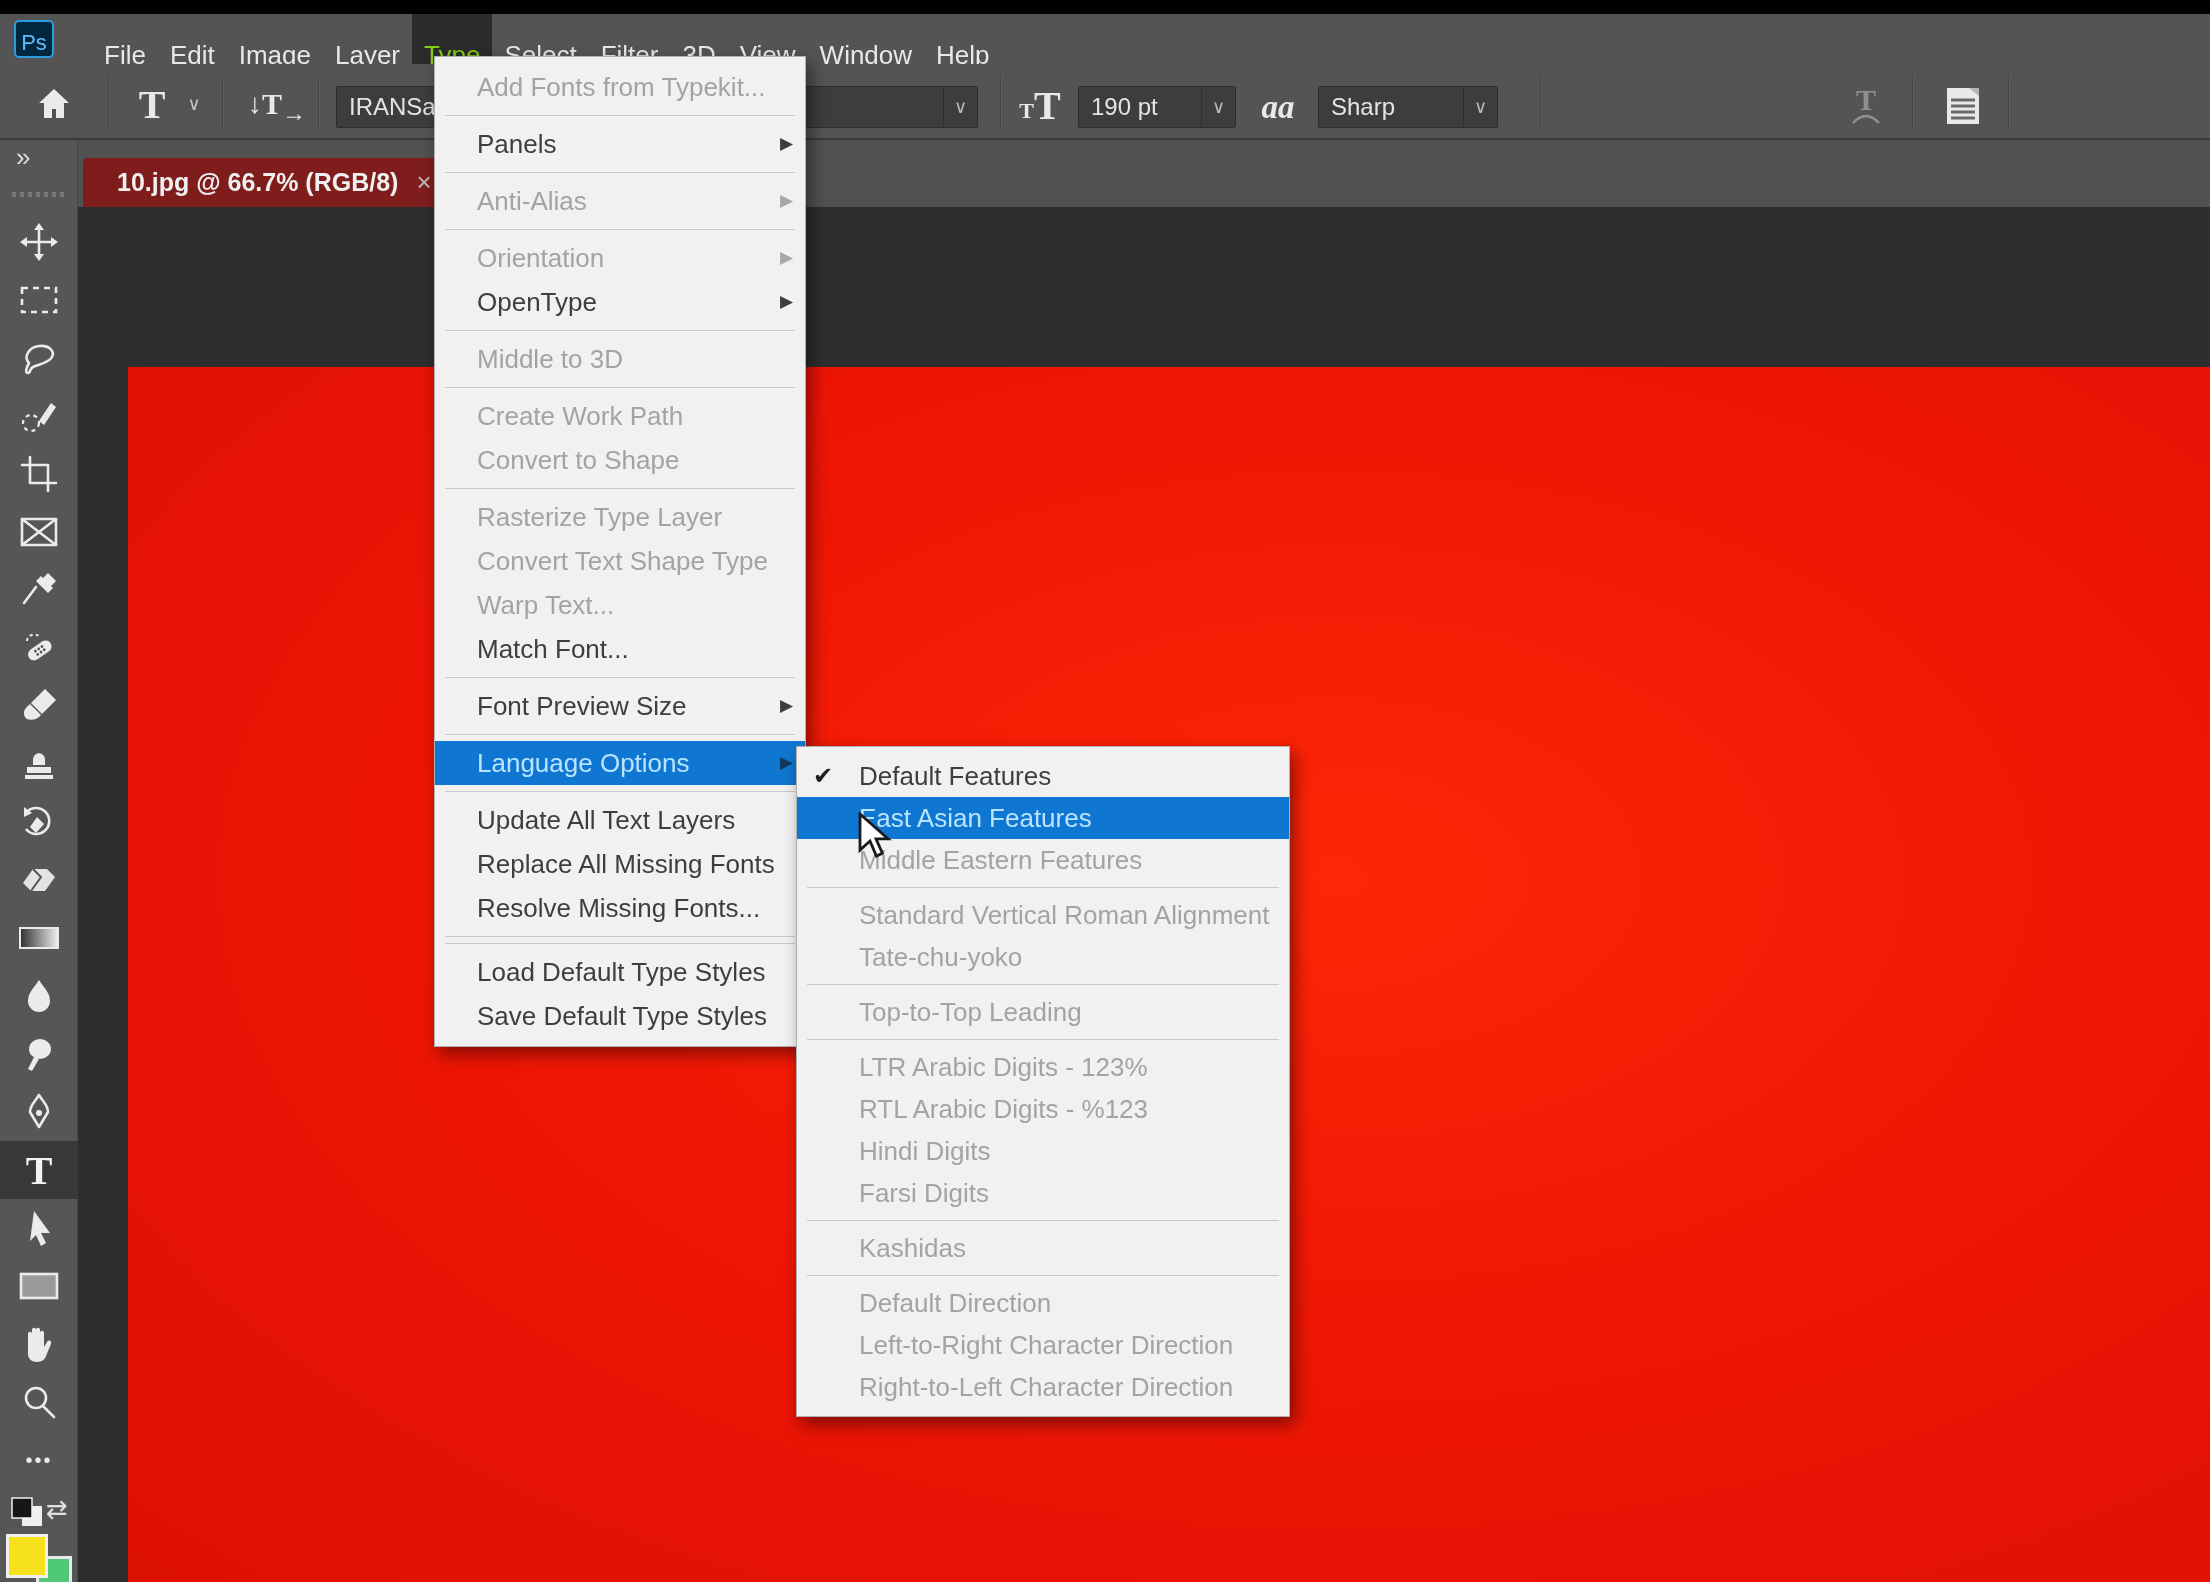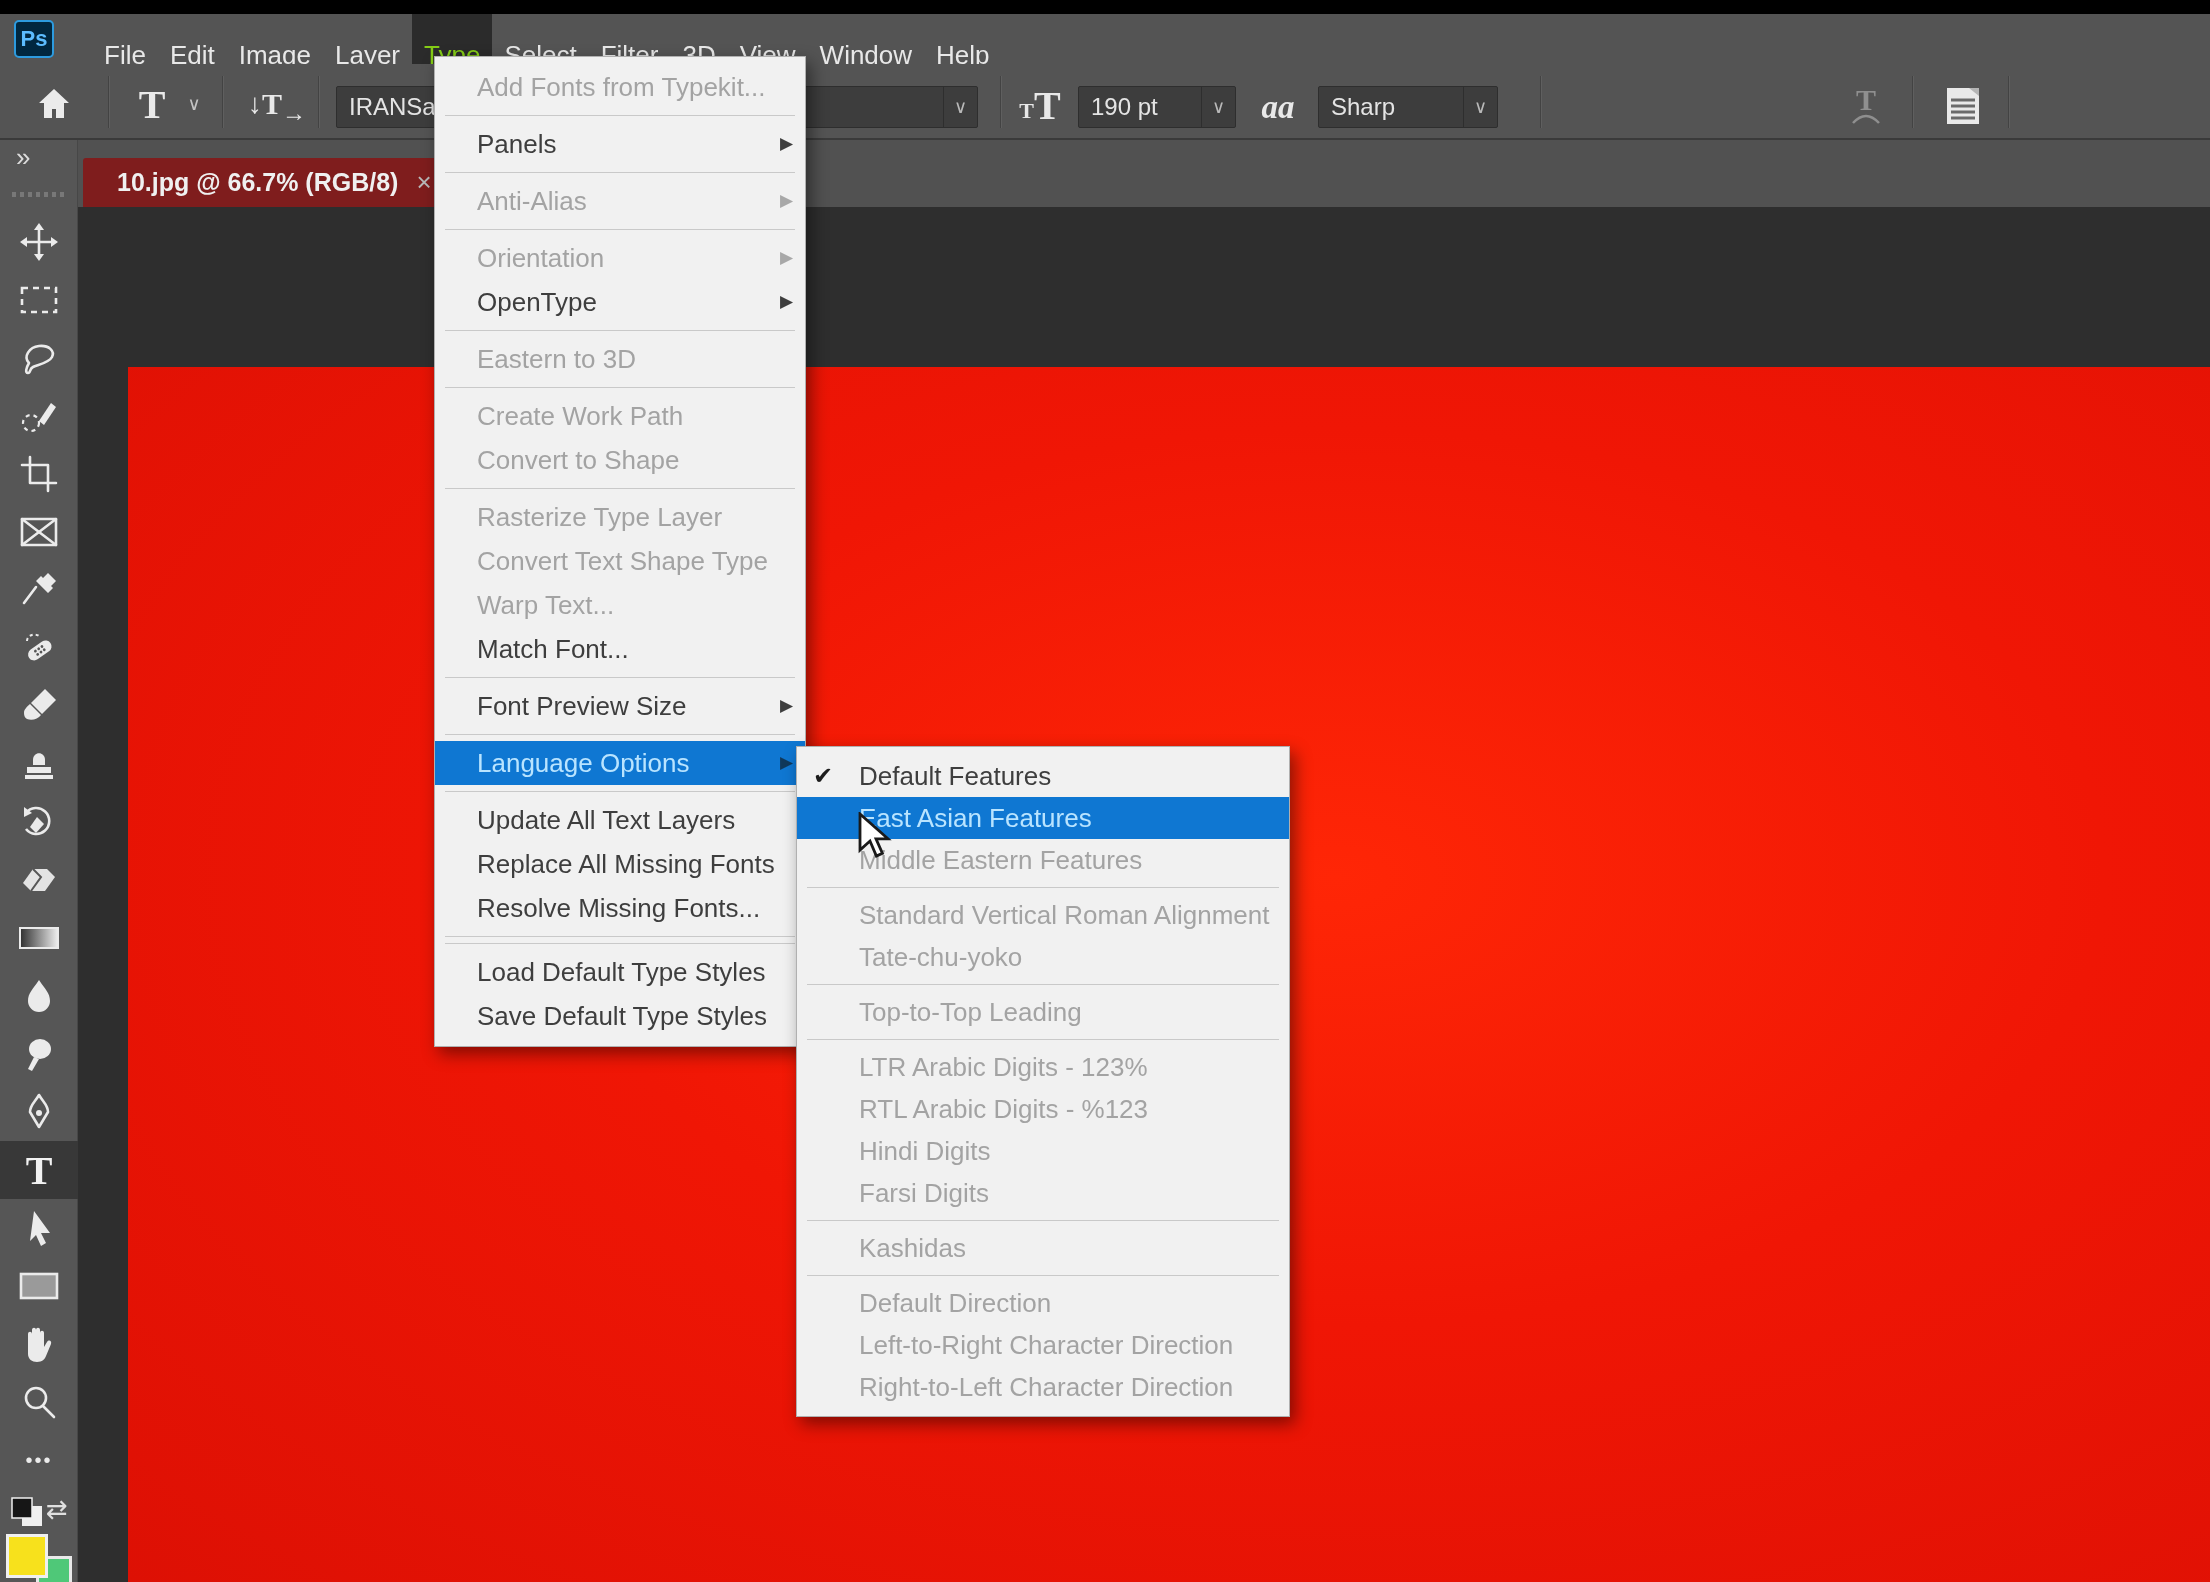--- a/index.html
+++ b/index.html
@@ -11,7 +11,7 @@
   #topstrip{left:0;top:0;width:2210px;height:14px;background:#000}
   #menubar{left:0;top:14px;width:2210px;height:50px;background:#545454;display:flex;align-items:center;padding-left:14px}
   #ps-logo{width:40px;height:38px;background:#01273f;border:2px solid #2d9bdf;border-radius:5px;
-    color:#5cbcff;font-size:22px;font-weight:bold;display:flex;align-items:center;justify-content:center;margin-right:38px}
+    color:#5cbcff;font-size:22px;font-weight:normal;display:flex;align-items:flex-end;justify-content:center;margin-right:38px}
   .mb-item{padding:16px 12px;height:50px;line-height:50px;font-size:26px;color:#e8e8e8;cursor:default}
   .mb-item.active{background:#2b2b2b;color:#84cc16}
 

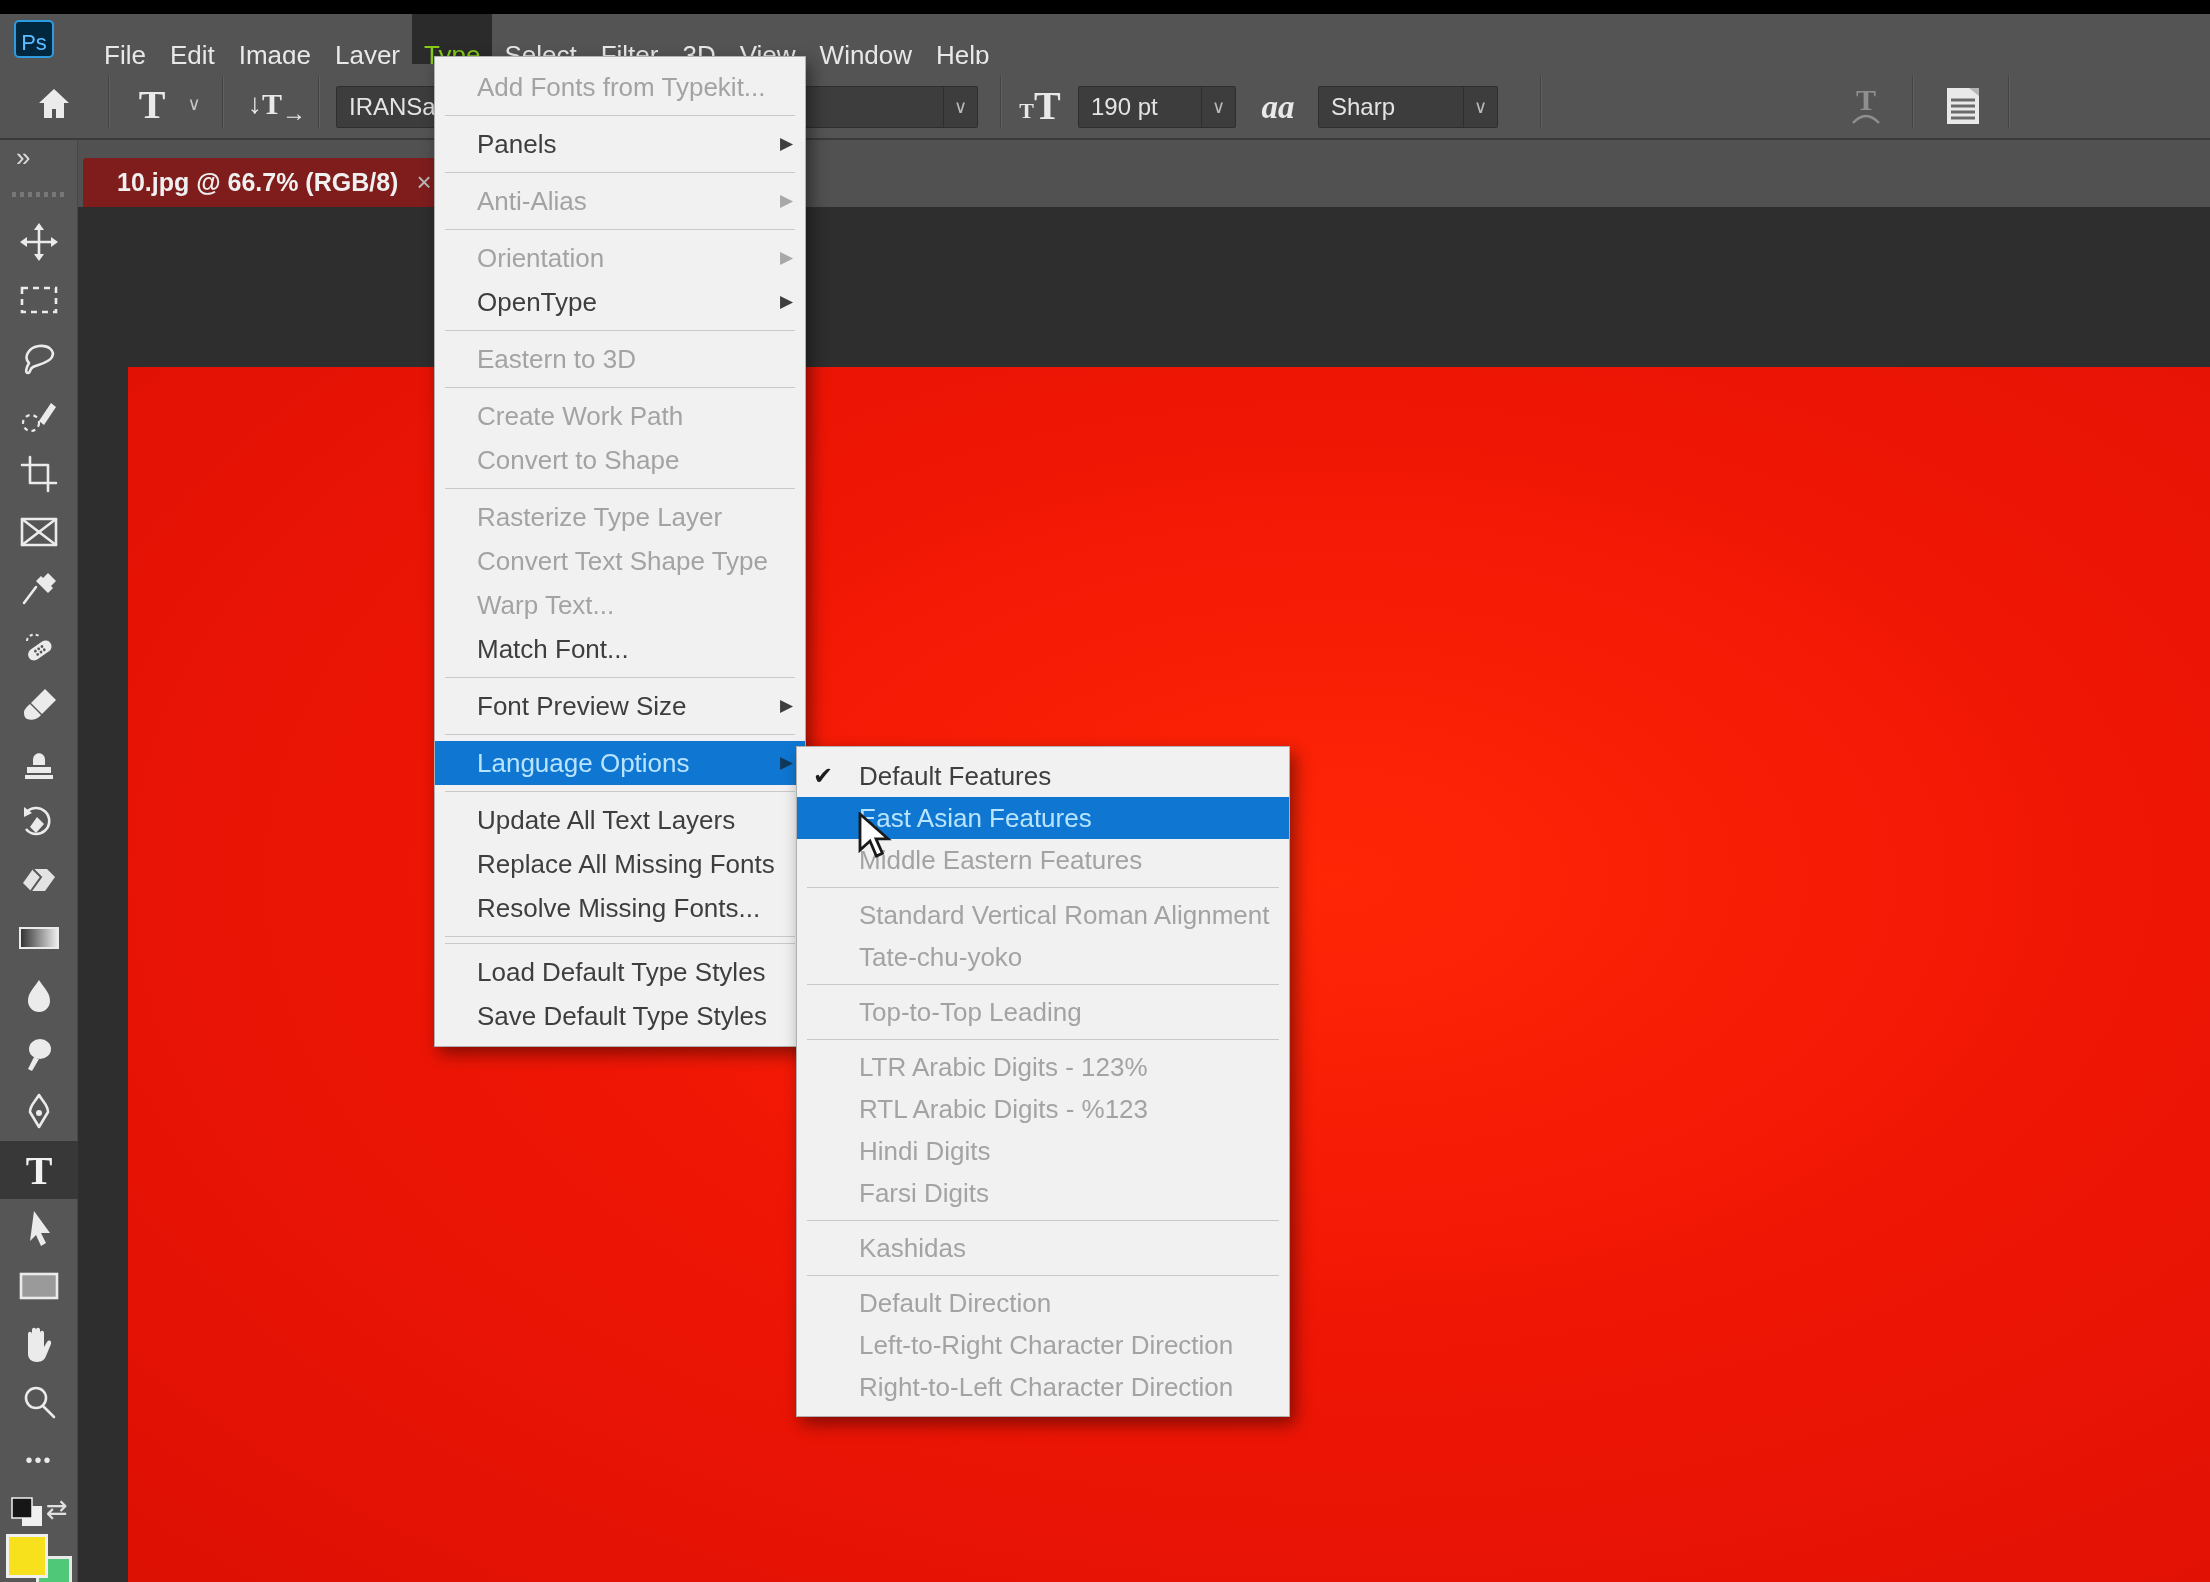--- a/index.html
+++ b/index.html
@@ -394,7 +394,7 @@
   <div class="mi dis"><span>Orientation</span><span class="arr">▶</span></div>
   <div class="mi"><span>OpenType</span><span class="arr">▶</span></div>
   <div class="sep"></div>
-  <div class="mi dis"><span>Eastern to 3D</span></div>
+  <div class="mi dis"><span>Middle to 3D</span></div>
   <div class="sep"></div>
   <div class="mi dis"><span>Create Work Path</span></div>
   <div class="mi dis"><span>Convert to Shape</span></div>

